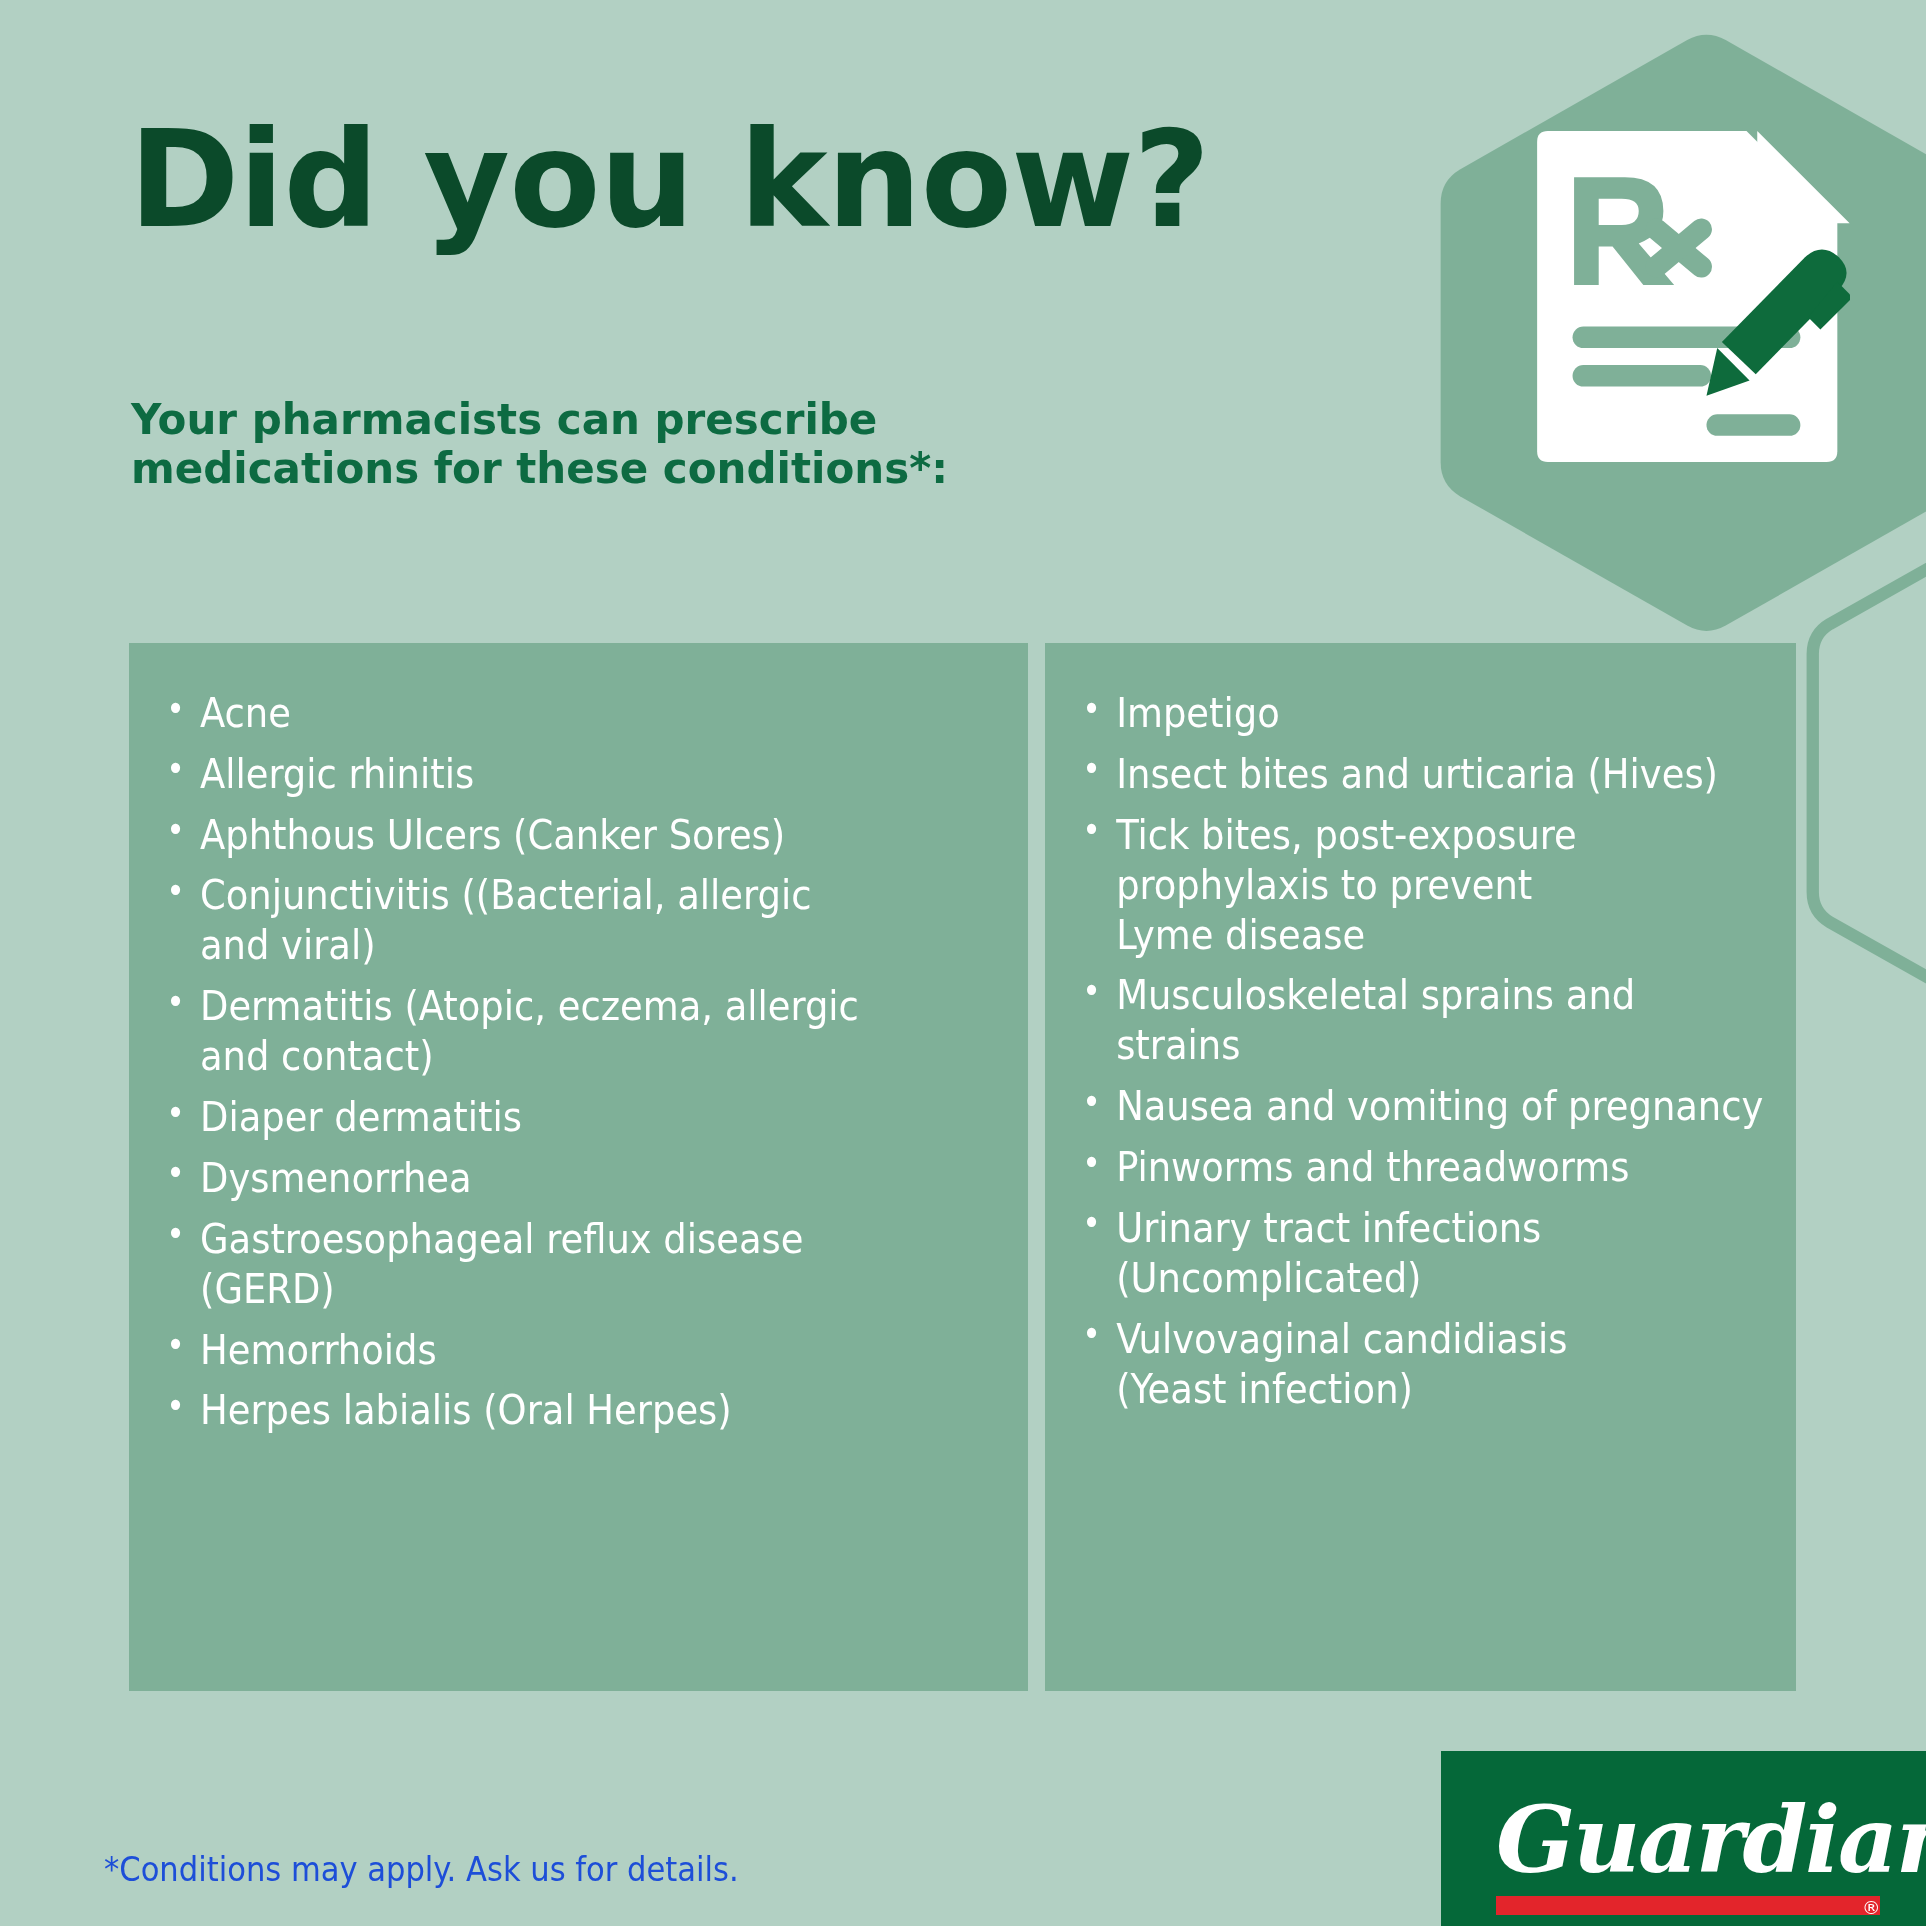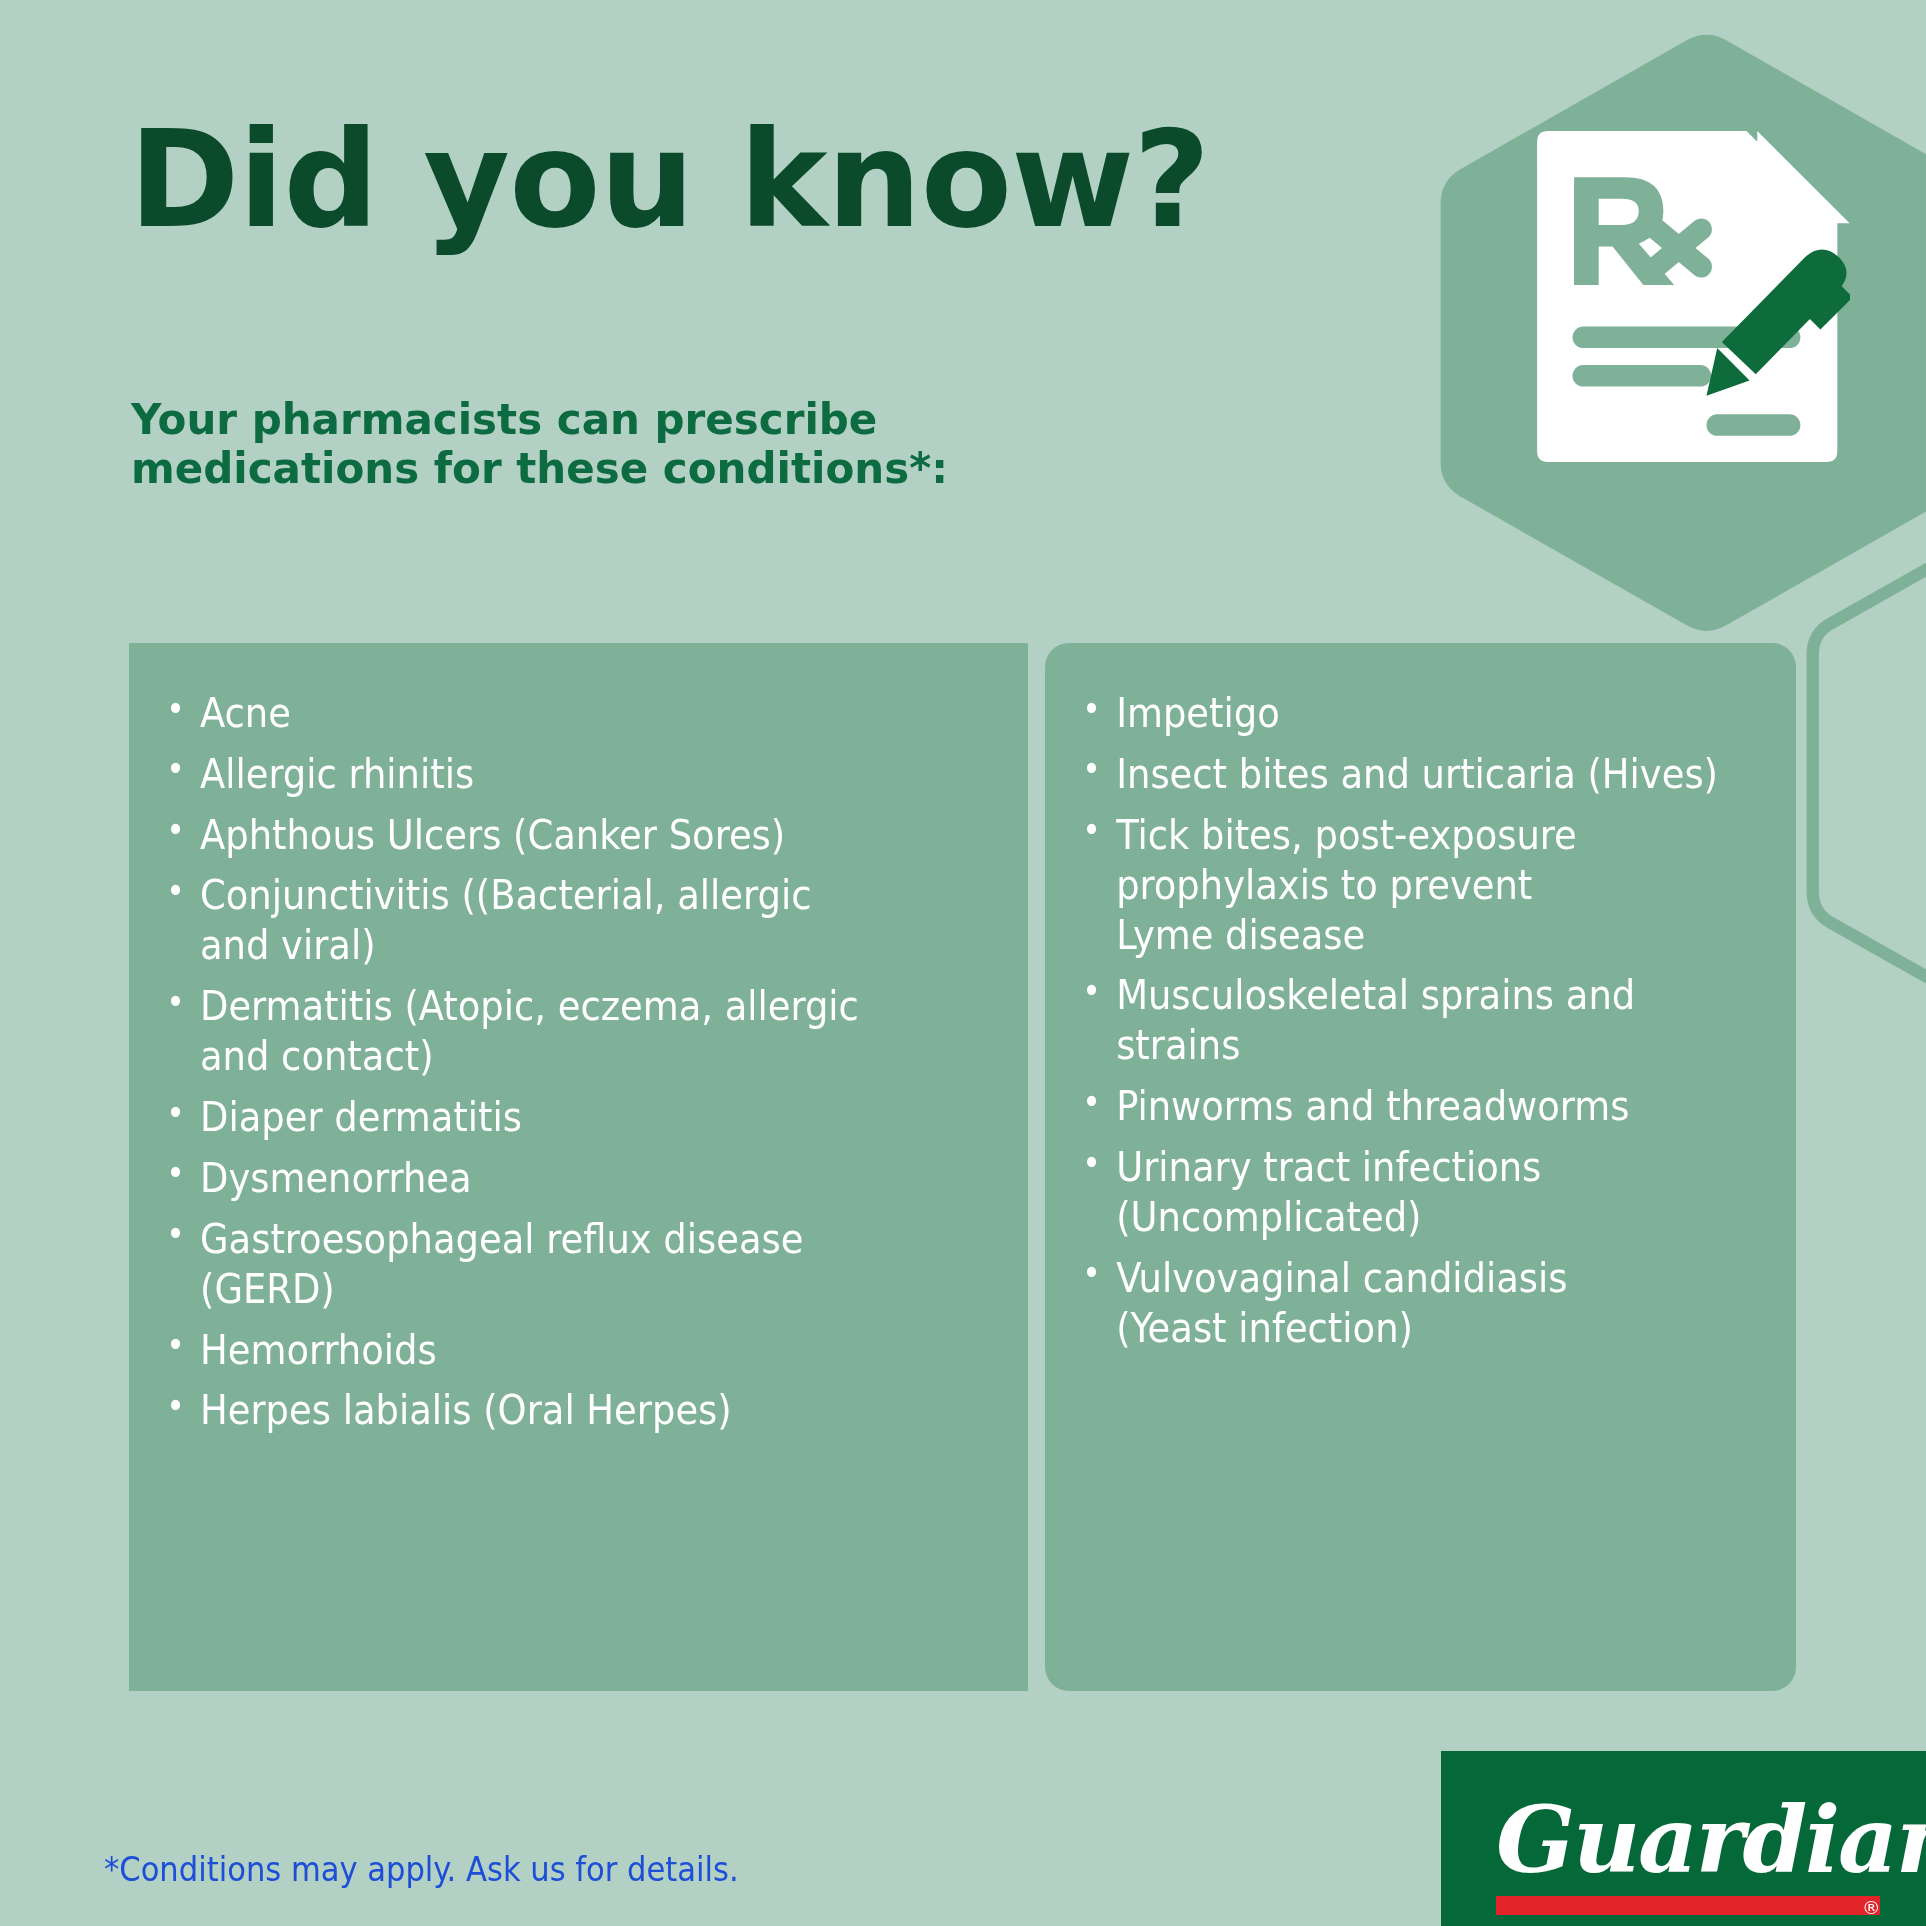--- a/index.html
+++ b/index.html
@@ -39,7 +39,7 @@
     padding:45px 31px 31px 31px;
   }
   .card-left  { width:988px; }
-  .card-right { width:824px;border-radius:24px; }
+  .card-right { width:824px; }
 
   ul.cond-list { list-style:none; }
   ul.cond-list li {

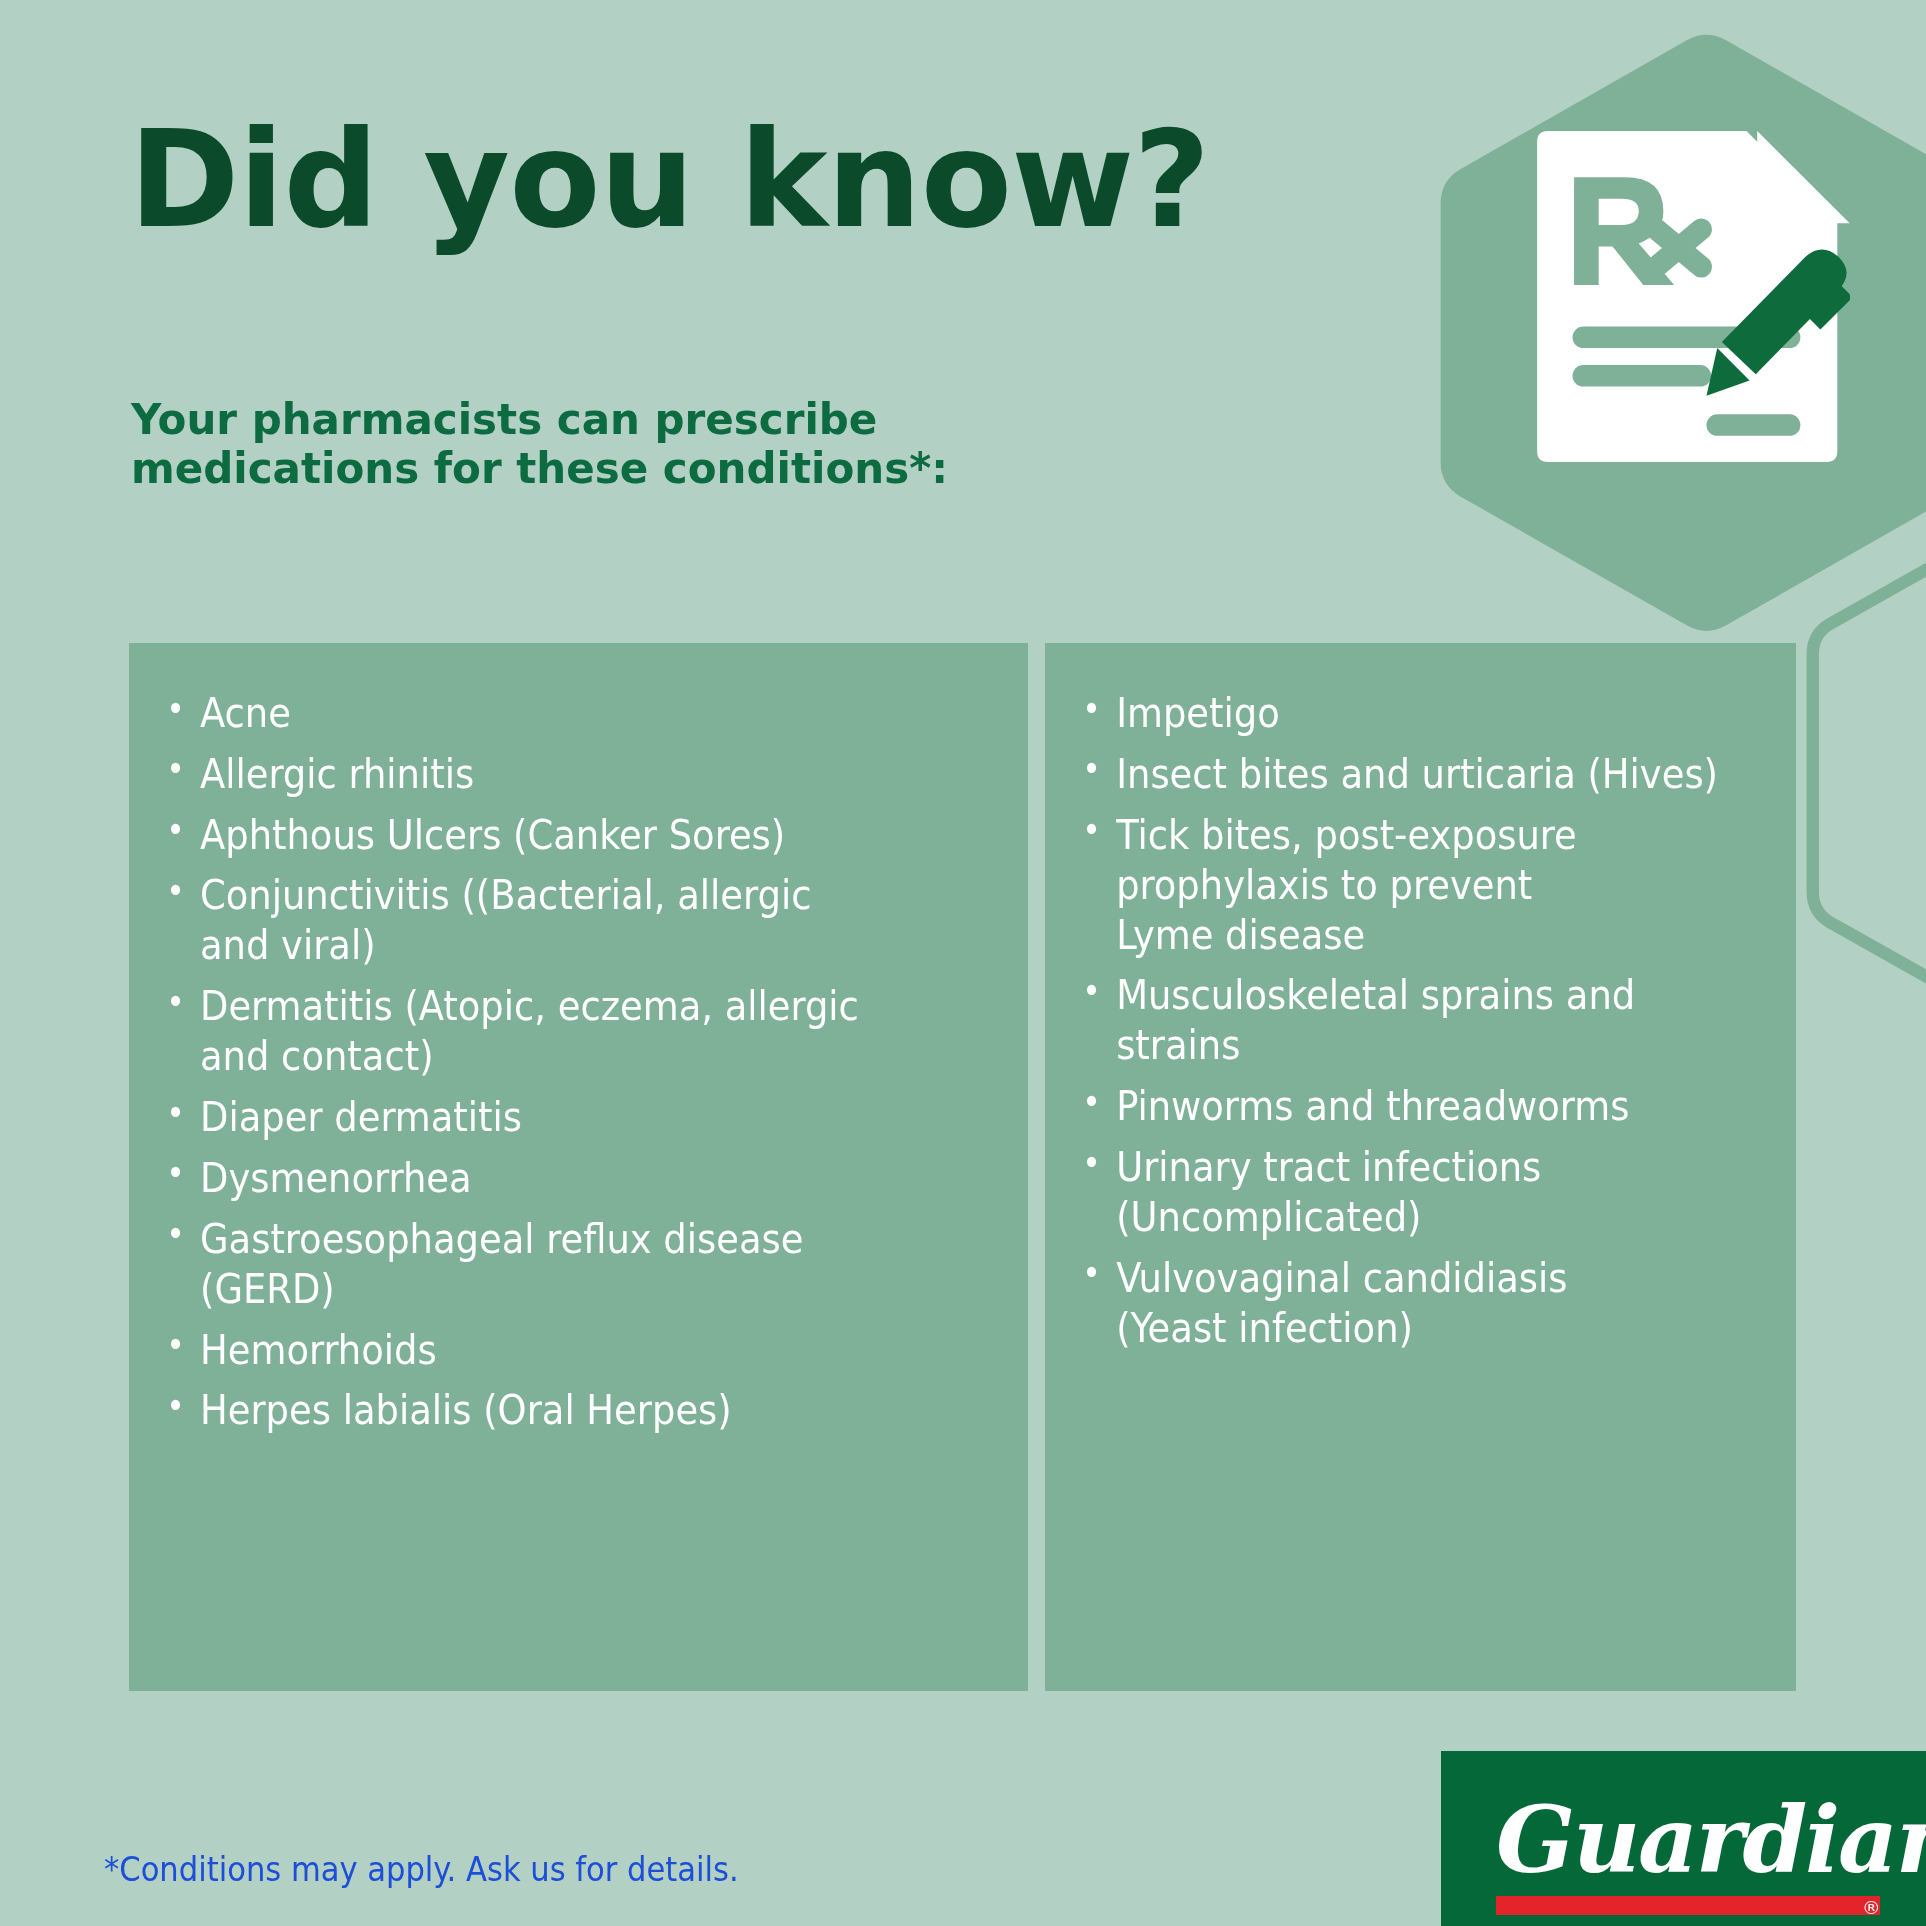--- a/index.html
+++ b/index.html
@@ -161,6 +161,7 @@
 prophylaxis to prevent
 Lyme disease</li>
       <li>Musculoskeletal sprains and strains</li>
+      <li>Nausea and vomiting of pregnancy</li>
       <li>Pinworms and threadworms</li>
       <li>Urinary tract infections
 (Uncomplicated)</li>

